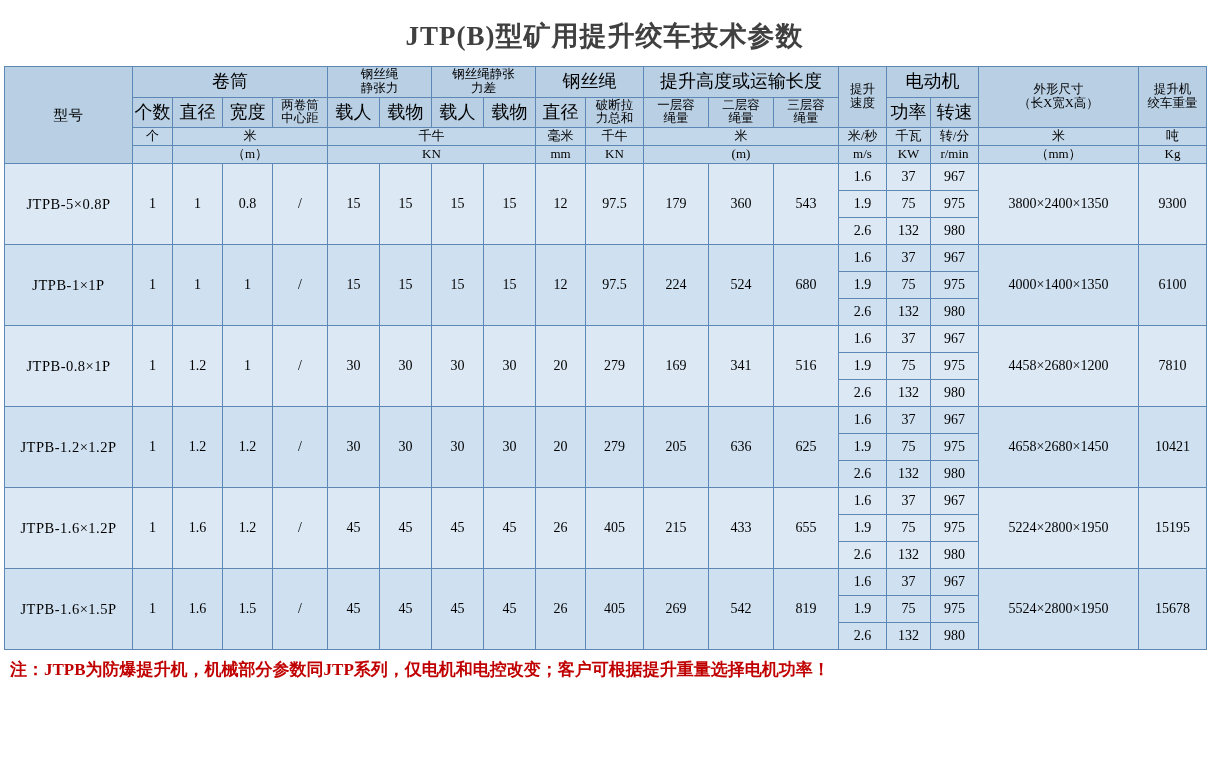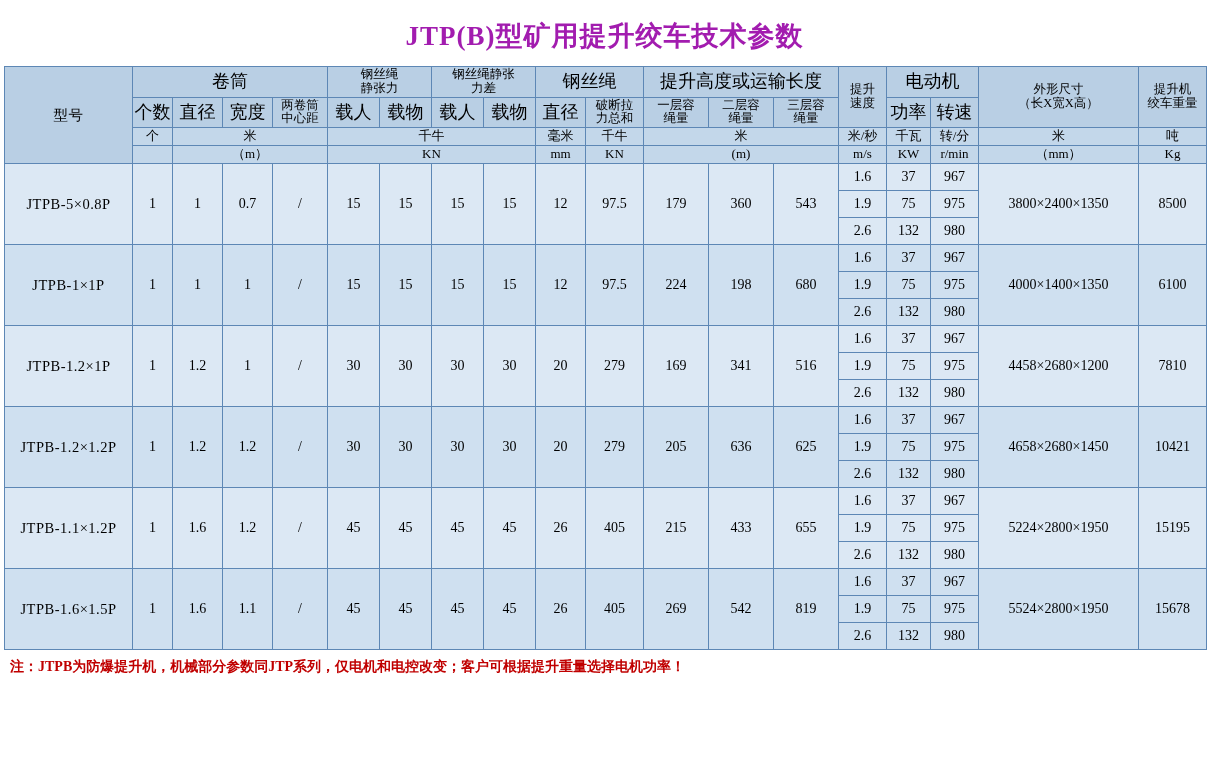--- a/index.html
+++ b/index.html
@@ -12,7 +12,7 @@
   }
   #title{
     text-align:center;
-    color:#a21caf;
+    color:#404040;
     font-size:27px;
     font-weight:bold;
     letter-spacing:1px;

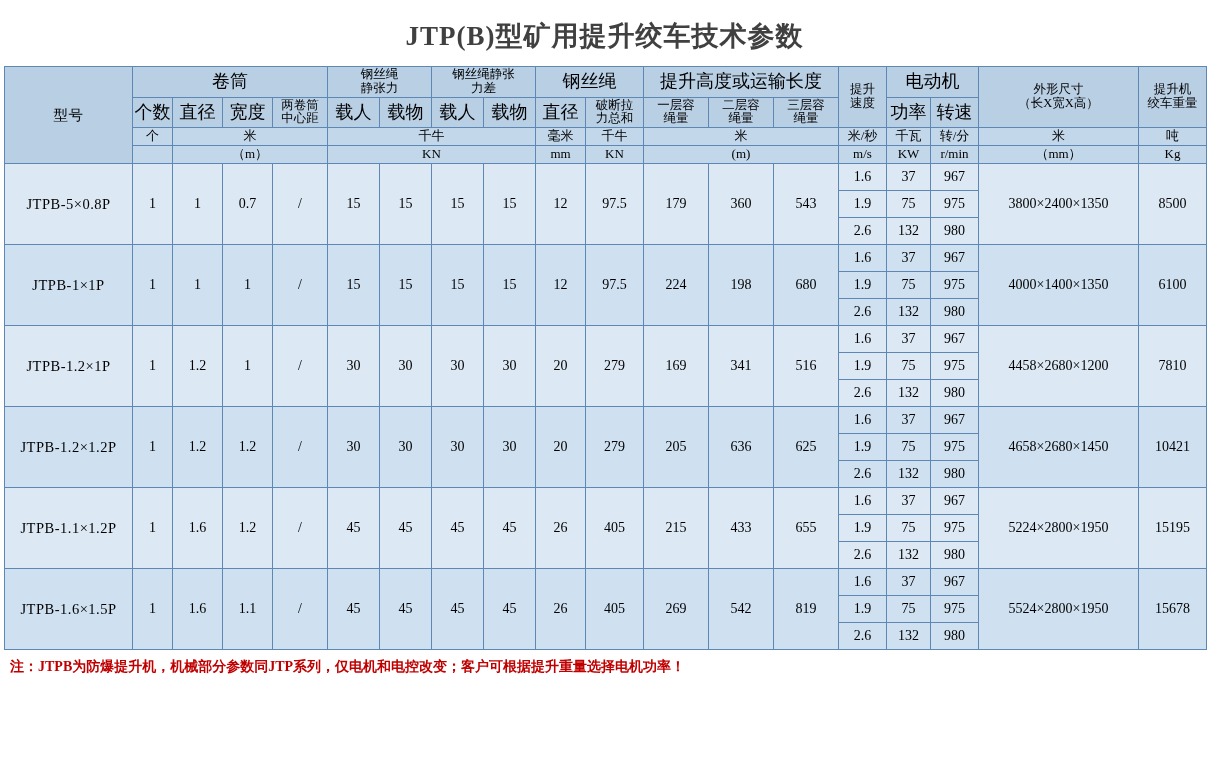--- a/index.html
+++ b/index.html
@@ -152,7 +152,7 @@
         <td rowspan="3" class="model">JTPB-5×0.8P</td>
         <td rowspan="3">1</td>
         <td rowspan="3">1</td>
-        <td rowspan="3">0.7</td>
+        <td rowspan="3">0.8</td>
         <td rowspan="3">/</td>
         <td rowspan="3">15</td>
         <td rowspan="3">15</td>

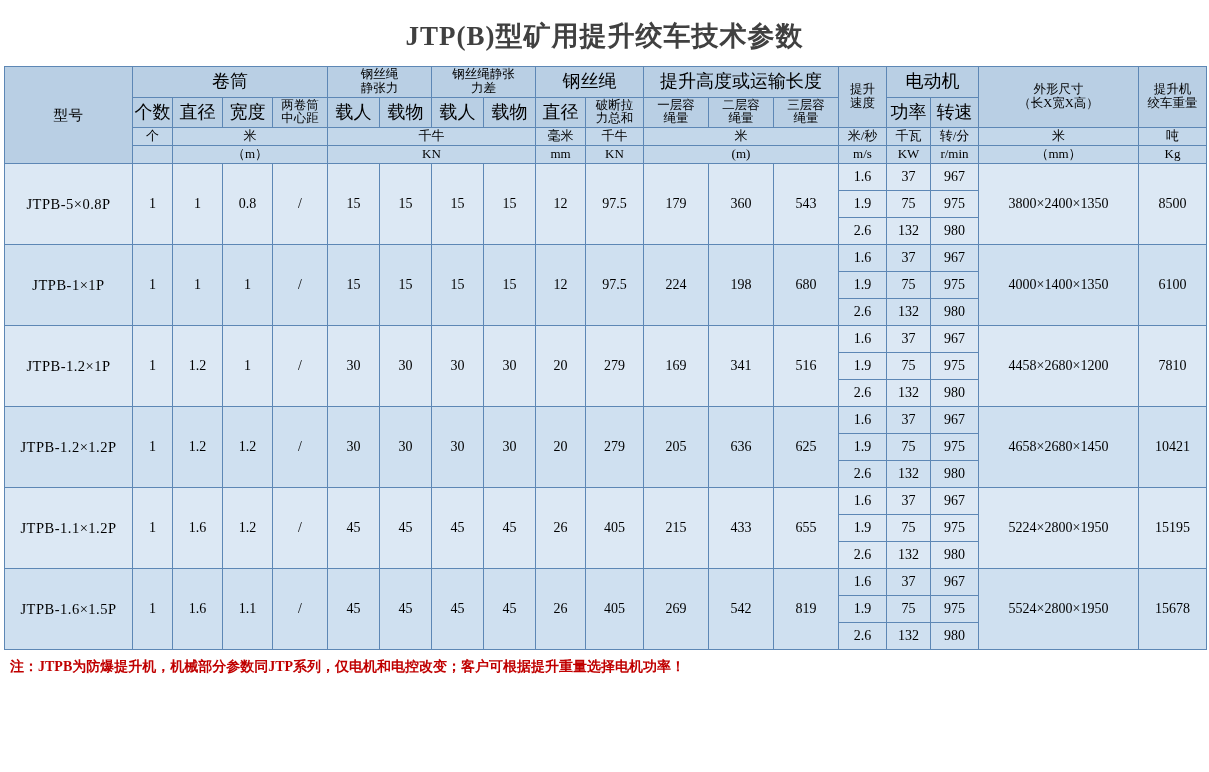--- a/index.html
+++ b/index.html
@@ -167,7 +167,7 @@
         <td>37</td>
         <td>967</td>
         <td rowspan="3">3800×2400×1350</td>
-        <td rowspan="3">8500</td>
+        <td rowspan="3">9300</td>
       </tr>
       <tr>
         <td>1.9</td>

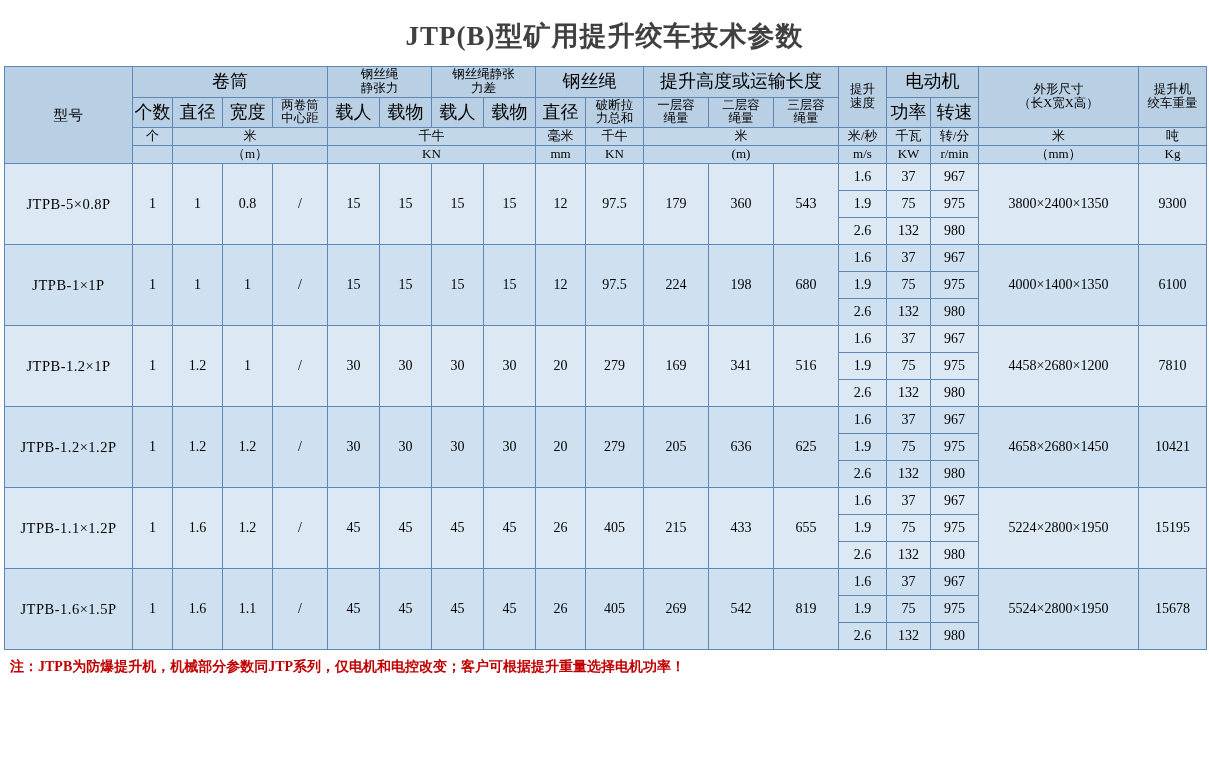--- a/index.html
+++ b/index.html
@@ -192,7 +192,7 @@
         <td rowspan="3">12</td>
         <td rowspan="3">97.5</td>
         <td rowspan="3">224</td>
-        <td rowspan="3">198</td>
+        <td rowspan="3">524</td>
         <td rowspan="3">680</td>
         <td>1.6</td>
         <td>37</td>

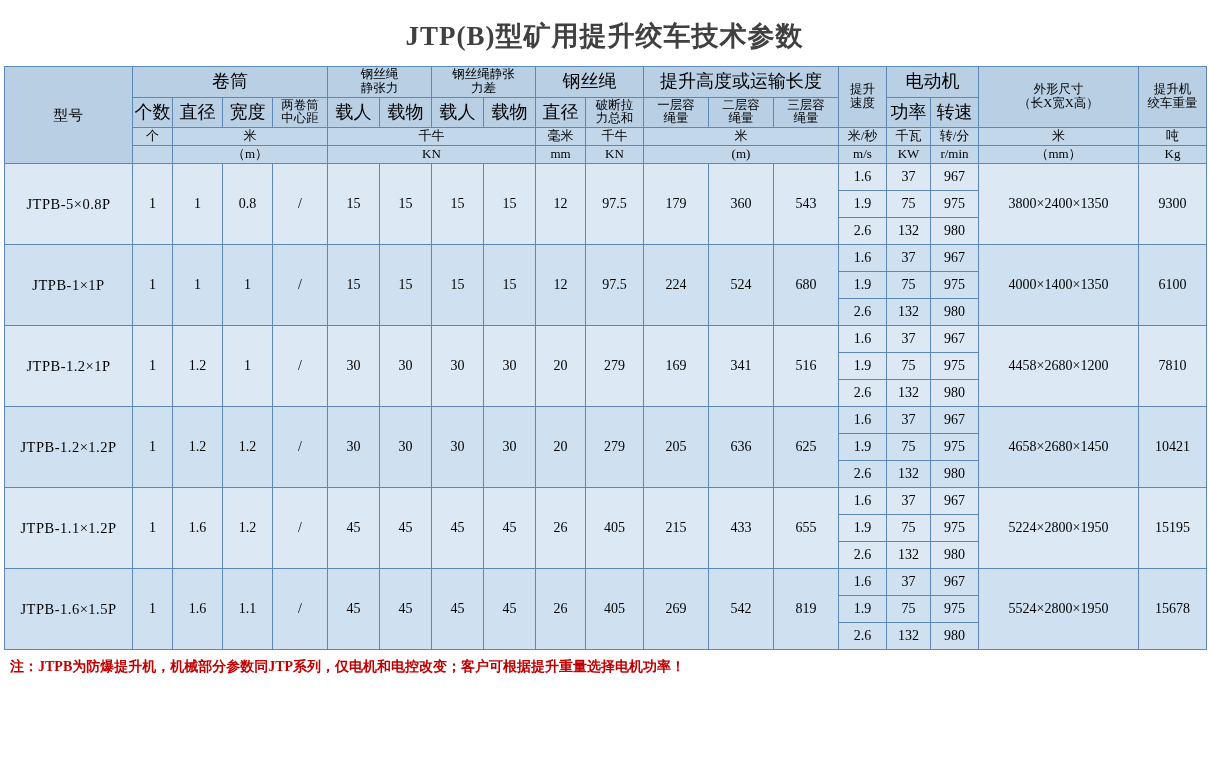--- a/index.html
+++ b/index.html
@@ -211,7 +211,7 @@
         <td>980</td>
       </tr>
       <tr>
-        <td rowspan="3" class="model">JTPB-1.2×1P</td>
+        <td rowspan="3" class="model">JTPB-0.8×1P</td>
         <td rowspan="3">1</td>
         <td rowspan="3">1.2</td>
         <td rowspan="3">1</td>

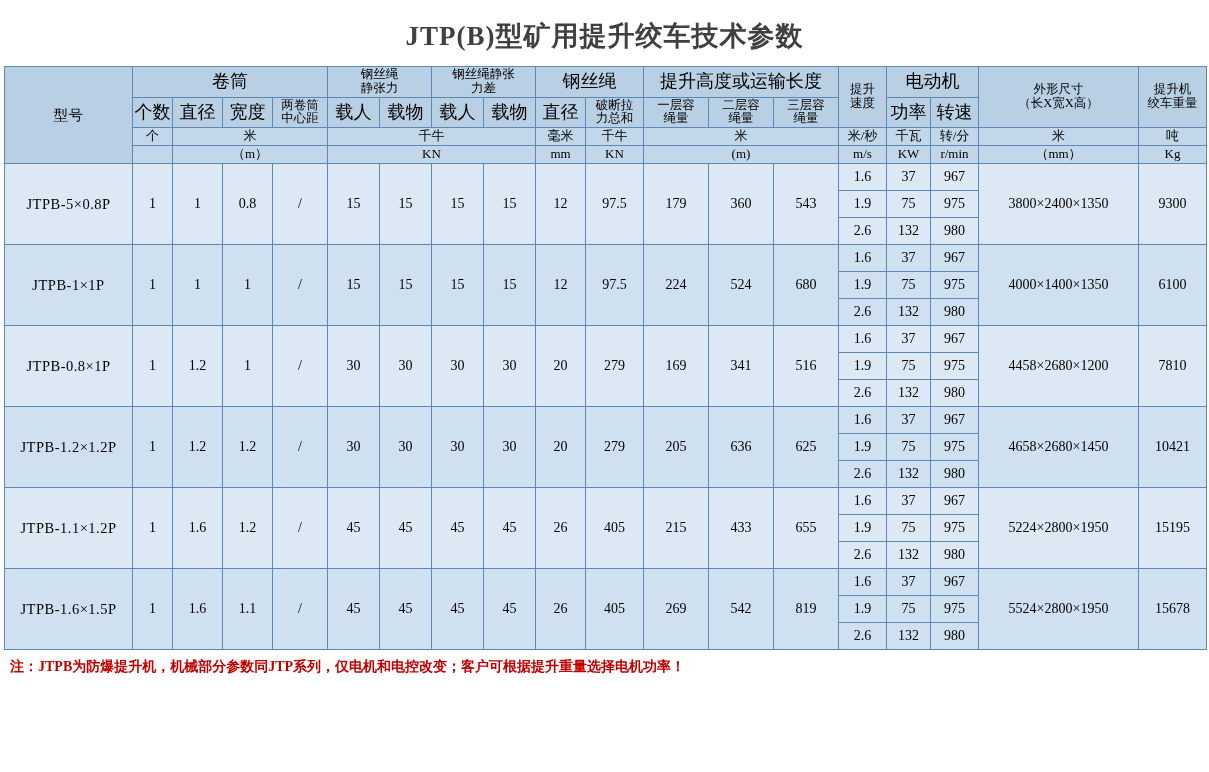--- a/index.html
+++ b/index.html
@@ -273,7 +273,7 @@
         <td>980</td>
       </tr>
       <tr>
-        <td rowspan="3" class="model">JTPB-1.1×1.2P</td>
+        <td rowspan="3" class="model">JTPB-1.6×1.2P</td>
         <td rowspan="3">1</td>
         <td rowspan="3">1.6</td>
         <td rowspan="3">1.2</td>

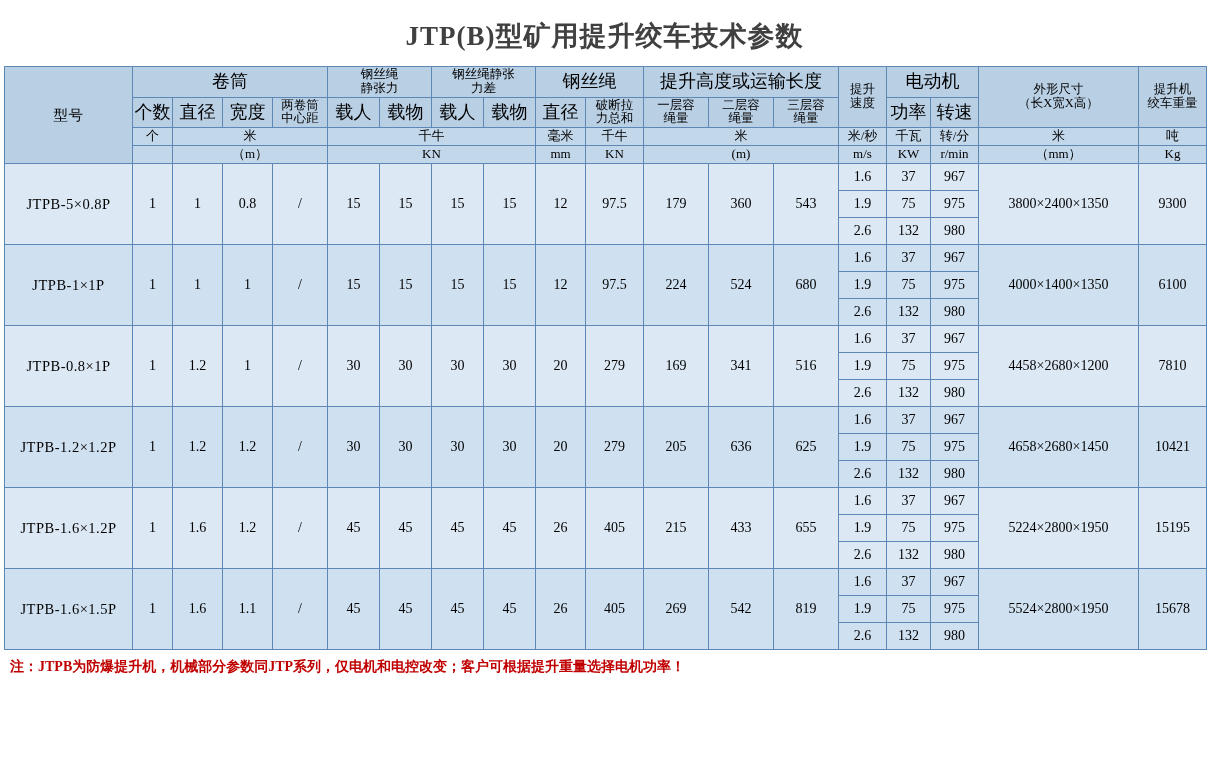--- a/index.html
+++ b/index.html
@@ -307,7 +307,7 @@
         <td rowspan="3" class="model">JTPB-1.6×1.5P</td>
         <td rowspan="3">1</td>
         <td rowspan="3">1.6</td>
-        <td rowspan="3">1.1</td>
+        <td rowspan="3">1.5</td>
         <td rowspan="3">/</td>
         <td rowspan="3">45</td>
         <td rowspan="3">45</td>

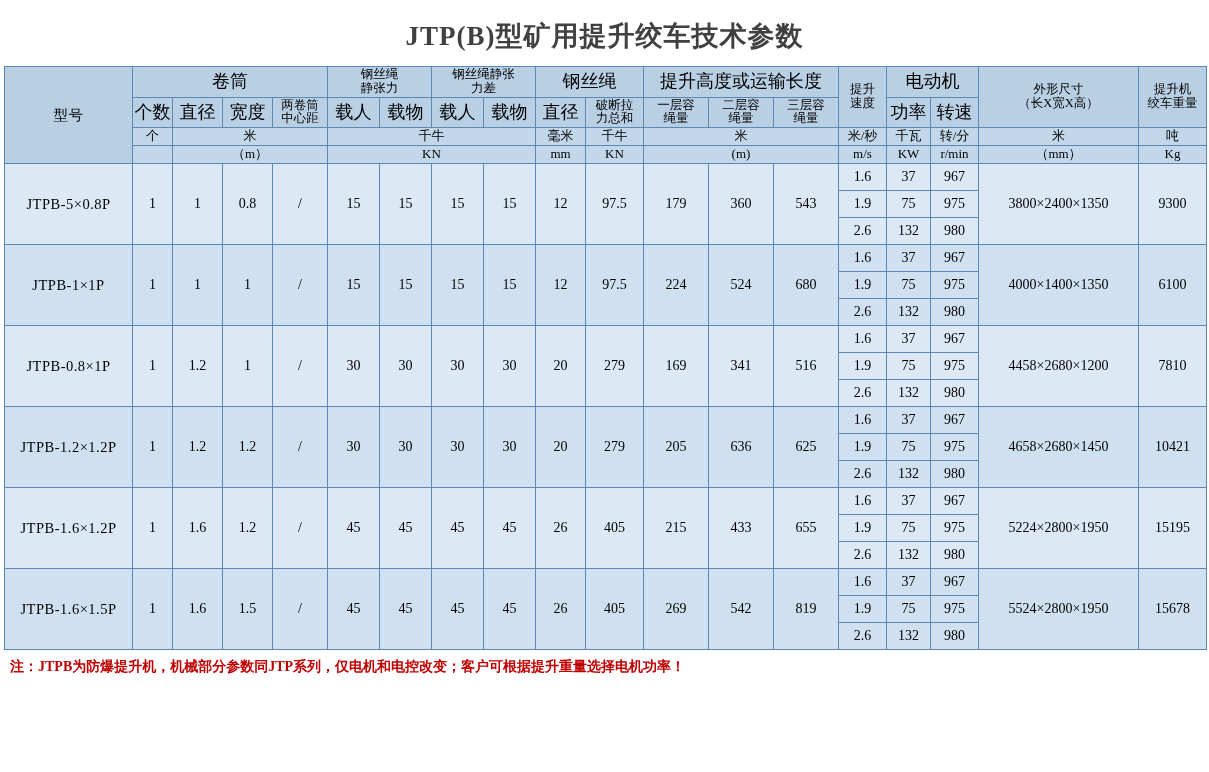--- a/index.html
+++ b/index.html
@@ -57,7 +57,7 @@
   .note{
     color:#c00000;
     font-weight:bold;
-    font-size:14px;
+    font-size:17px;
     padding:8px 0 0 10px;
     font-family:"Liberation Serif","DejaVu Serif",serif;
   }

